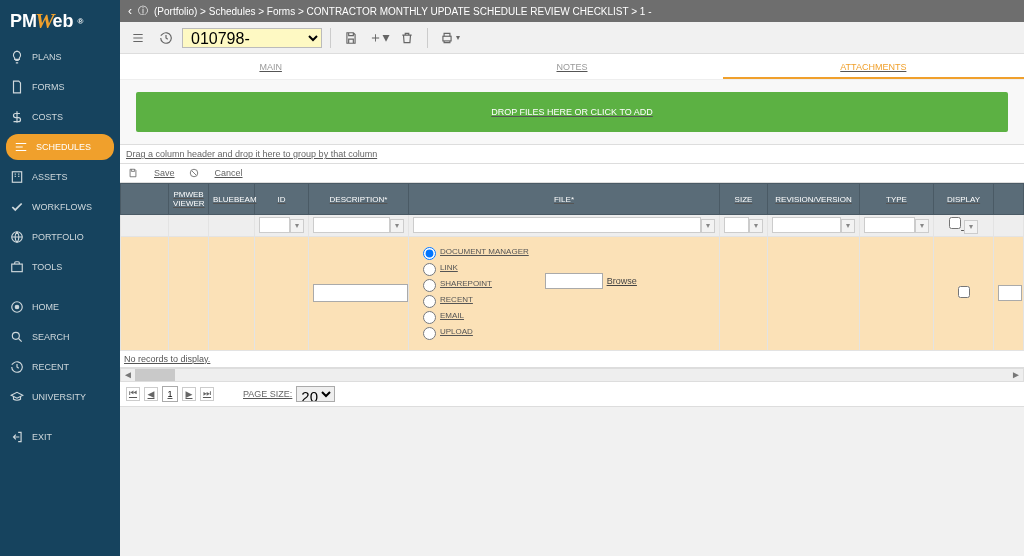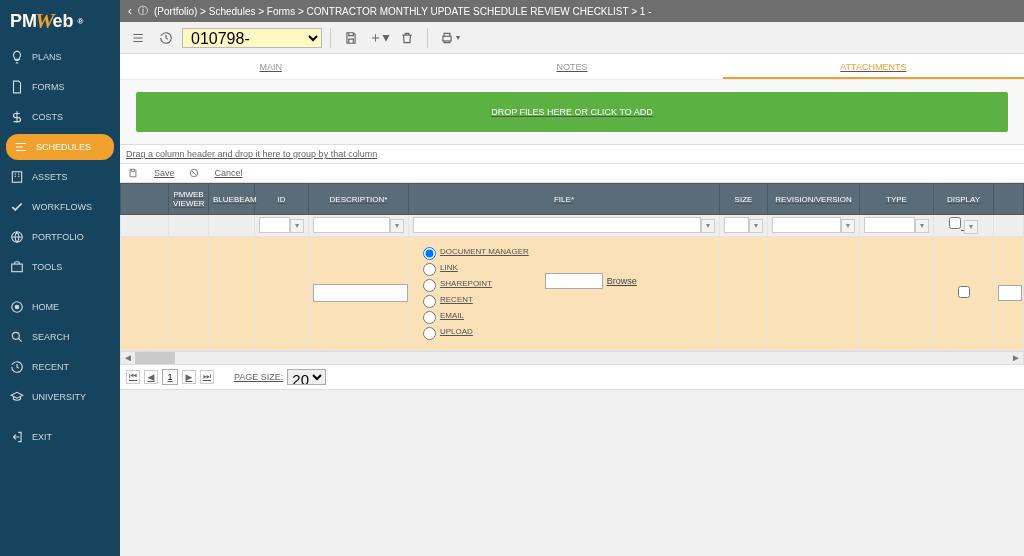--- a/index.html
+++ b/index.html
@@ -328,6 +328,7 @@
         </tbody>
       </table>
 
+      <div class="no-records">No records to display.</div>
 
       <div class="hscroll">
         <div class="arrow l">◄</div>

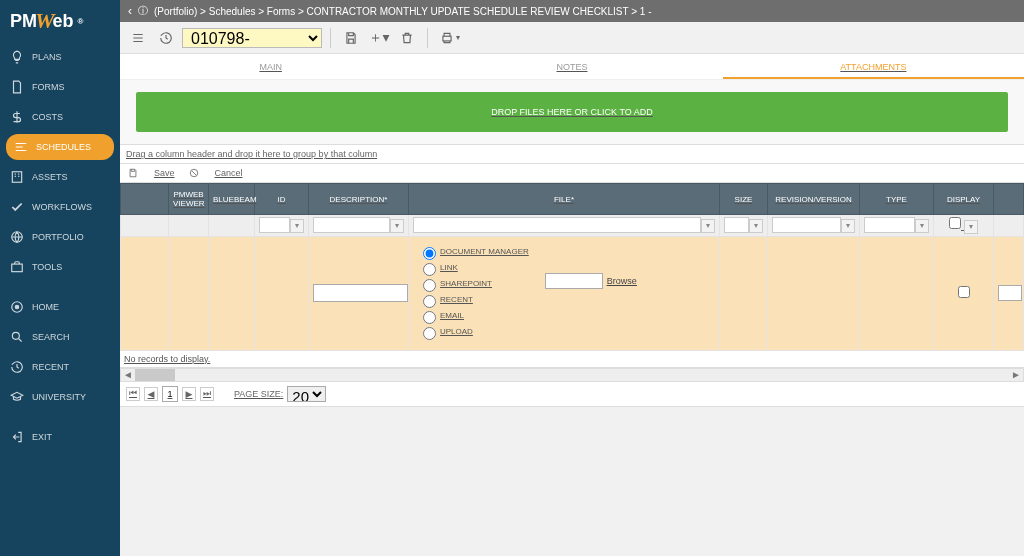--- a/index.html
+++ b/index.html
@@ -342,7 +342,7 @@
         <input class="pnum" value="1" style="">
         <div class="pbtn">▶</div>
         <div class="pbtn">⏭</div>
-        <span style="margin-left:16px;">PAGE SIZE:</span>
+        <span style="margin-left:25px;">PAGE SIZE:</span>
         <select><option>20</option></select>
       </div>
 

